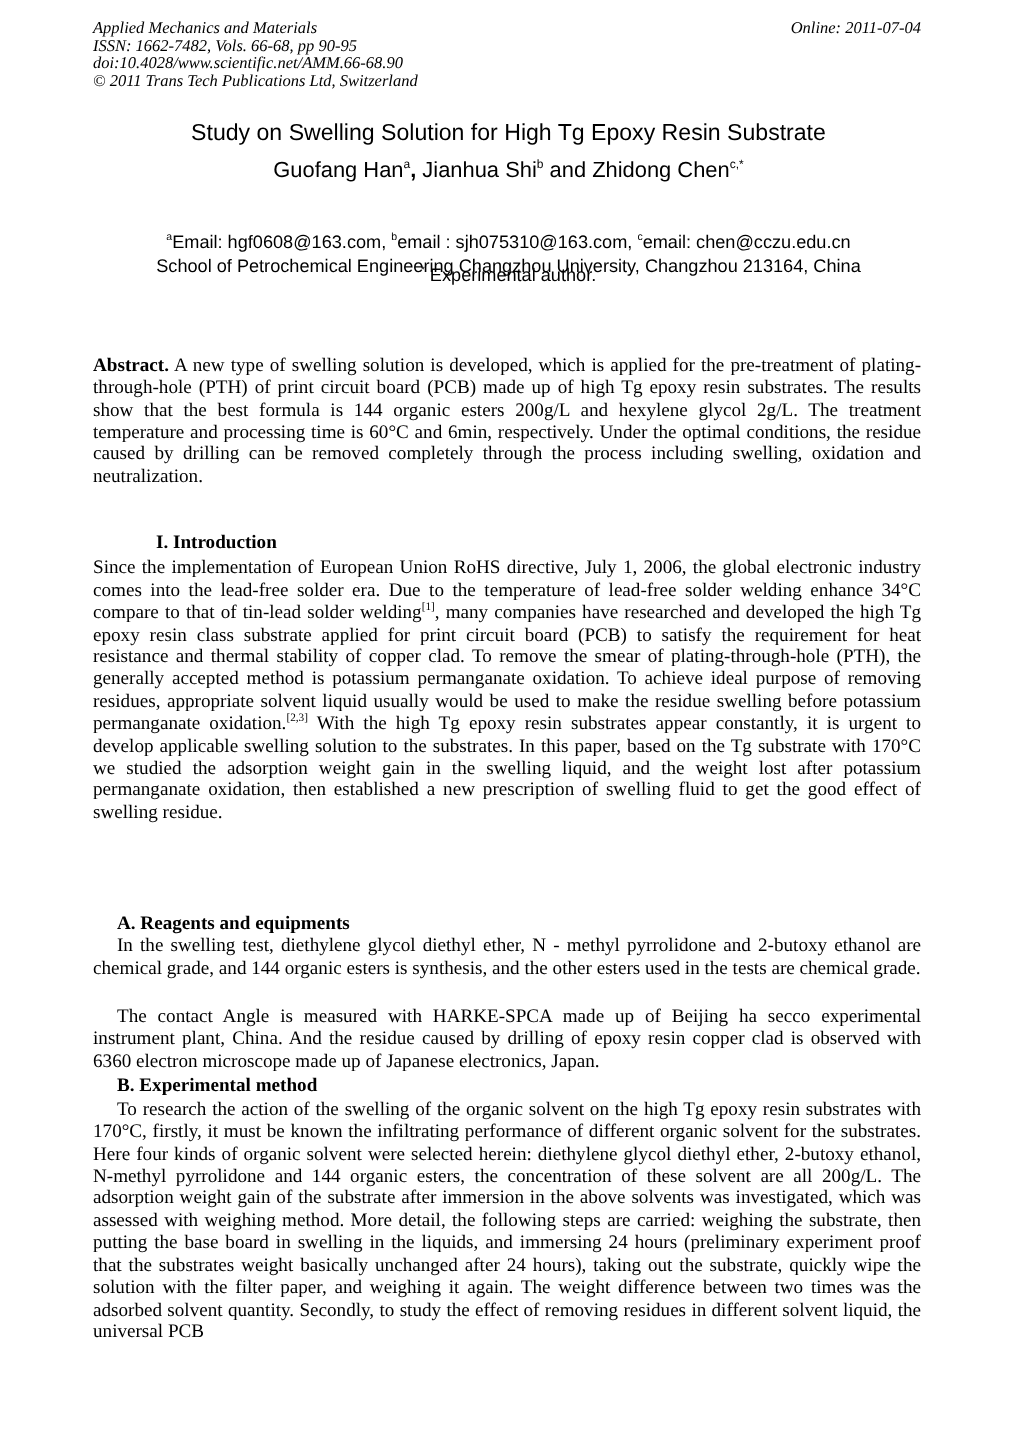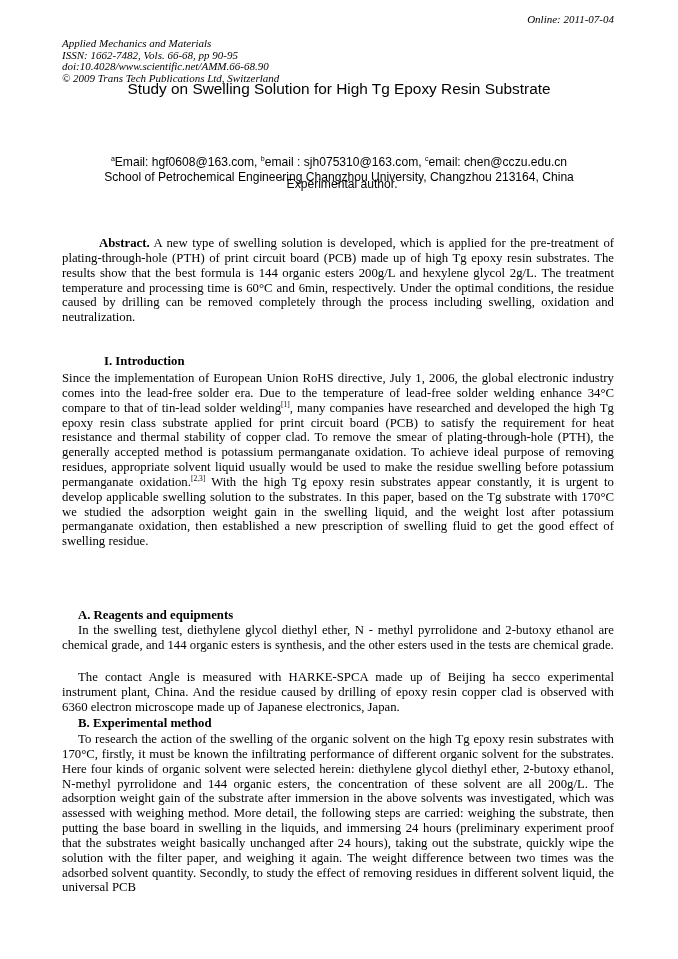--- a/index.html
+++ b/index.html
@@ -6,7 +6,7 @@
   body { width: 678px; height: 959px; position: relative; overflow: hidden; color: #000; }
   .page { position: absolute; left: 0; top: 0; width: 678px; height: 959px; }
 
-  .hdr-left { position: absolute; left: 62px; top: 14px; font-family: "Liberation Serif", serif; font-style: italic; font-size: 11px; line-height: 11.6px; margin-top: 24px; }
+  .hdr-left { position: absolute; left: 62px; top: 14px; font-family: "Liberation Serif", serif; font-style: italic; font-size: 11px; line-height: 11.6px; }
   .hdr-right { position: absolute; right: 64px; top: 14px; font-family: "Liberation Serif", serif; font-style: italic; font-size: 11px; line-height: 11.6px; }
 
   .title { position: absolute; left: 0; width: 678px; top: 80px; text-align: center; font-family: "Liberation Sans", sans-serif; font-weight: normal; font-size: 15.4px; line-height: 18px; }

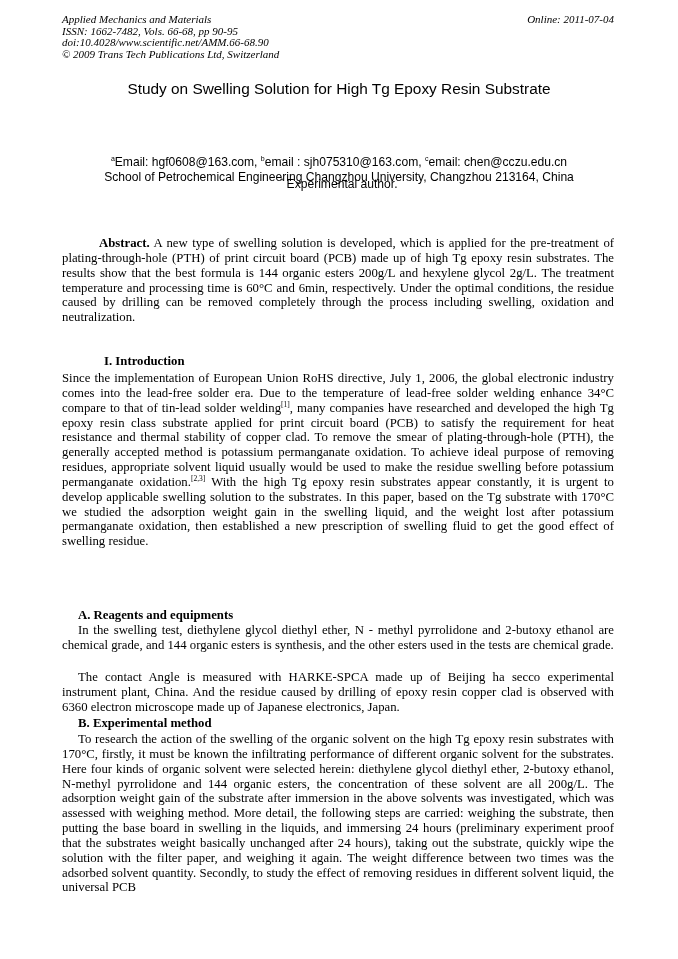--- a/index.html
+++ b/index.html
@@ -36,7 +36,7 @@
     <div>Applied Mechanics and Materials</div>
     <div>ISSN: 1662-7482, Vols. 66-68, pp 90-95</div>
     <div>doi:10.4028/www.scientific.net/AMM.66-68.90</div>
-    <div>© 2009 Trans Tech Publications Ltd, Switzerland</div>
+    <div>© 2011 Trans Tech Publications Ltd, Switzerland</div>
   </div>
   <div class="hdr-right">Online: 2011-07-04</div>
 

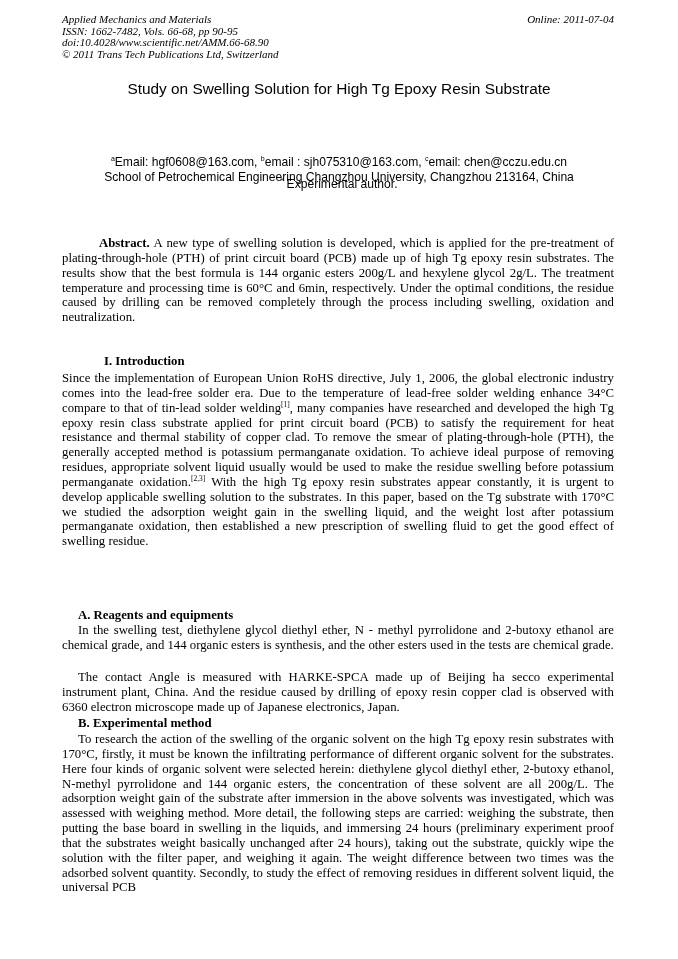--- a/index.html
+++ b/index.html
@@ -42,6 +42,9 @@
 
   <div class="title">Study on Swelling Solution for High Tg Epoxy Resin Substrate</div>
 
+  <div class="authors">
+    <span>Guofang Han</span><sup>a</sup><b>, </b><span>Jianhua Shi</span><sup>b</sup><span> and </span><span>Zhidong Chen</span><sup>c,*</sup>
+  </div>
 
   <div class="affil">School of Petrochemical Engineering Changzhou University, Changzhou 213164, China</div>
 

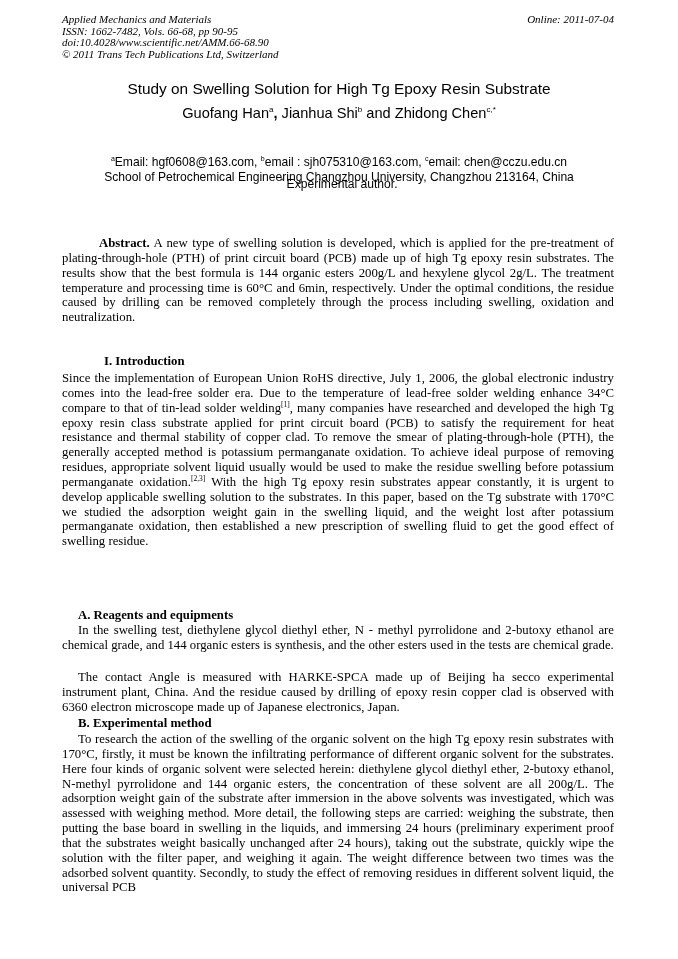--- a/index.html
+++ b/index.html
@@ -21,7 +21,7 @@
   .keywords b { font-weight: bold; }
 
   .block { position: absolute; left: 62px; width: 552px; font-family: "Liberation Serif", serif; font-size: 12.75px; line-height: 14.85px; text-align: justify; }
-  .block b { font-weight: bold; margin-left: 37px; }
+  .block b { font-weight: bold; }
   .block sup { font-size: 7.5px; line-height: 0; }
   .heading { position: absolute; left: 62px; width: 552px; font-family: "Liberation Serif", serif; font-weight: bold; font-size: 12.75px; line-height: 15px; margin-left: 42px; }
   .subheading { position: absolute; left: 78px; width: 536px; font-family: "Liberation Serif", serif; font-weight: bold; font-size: 12.75px; line-height: 15px; }

